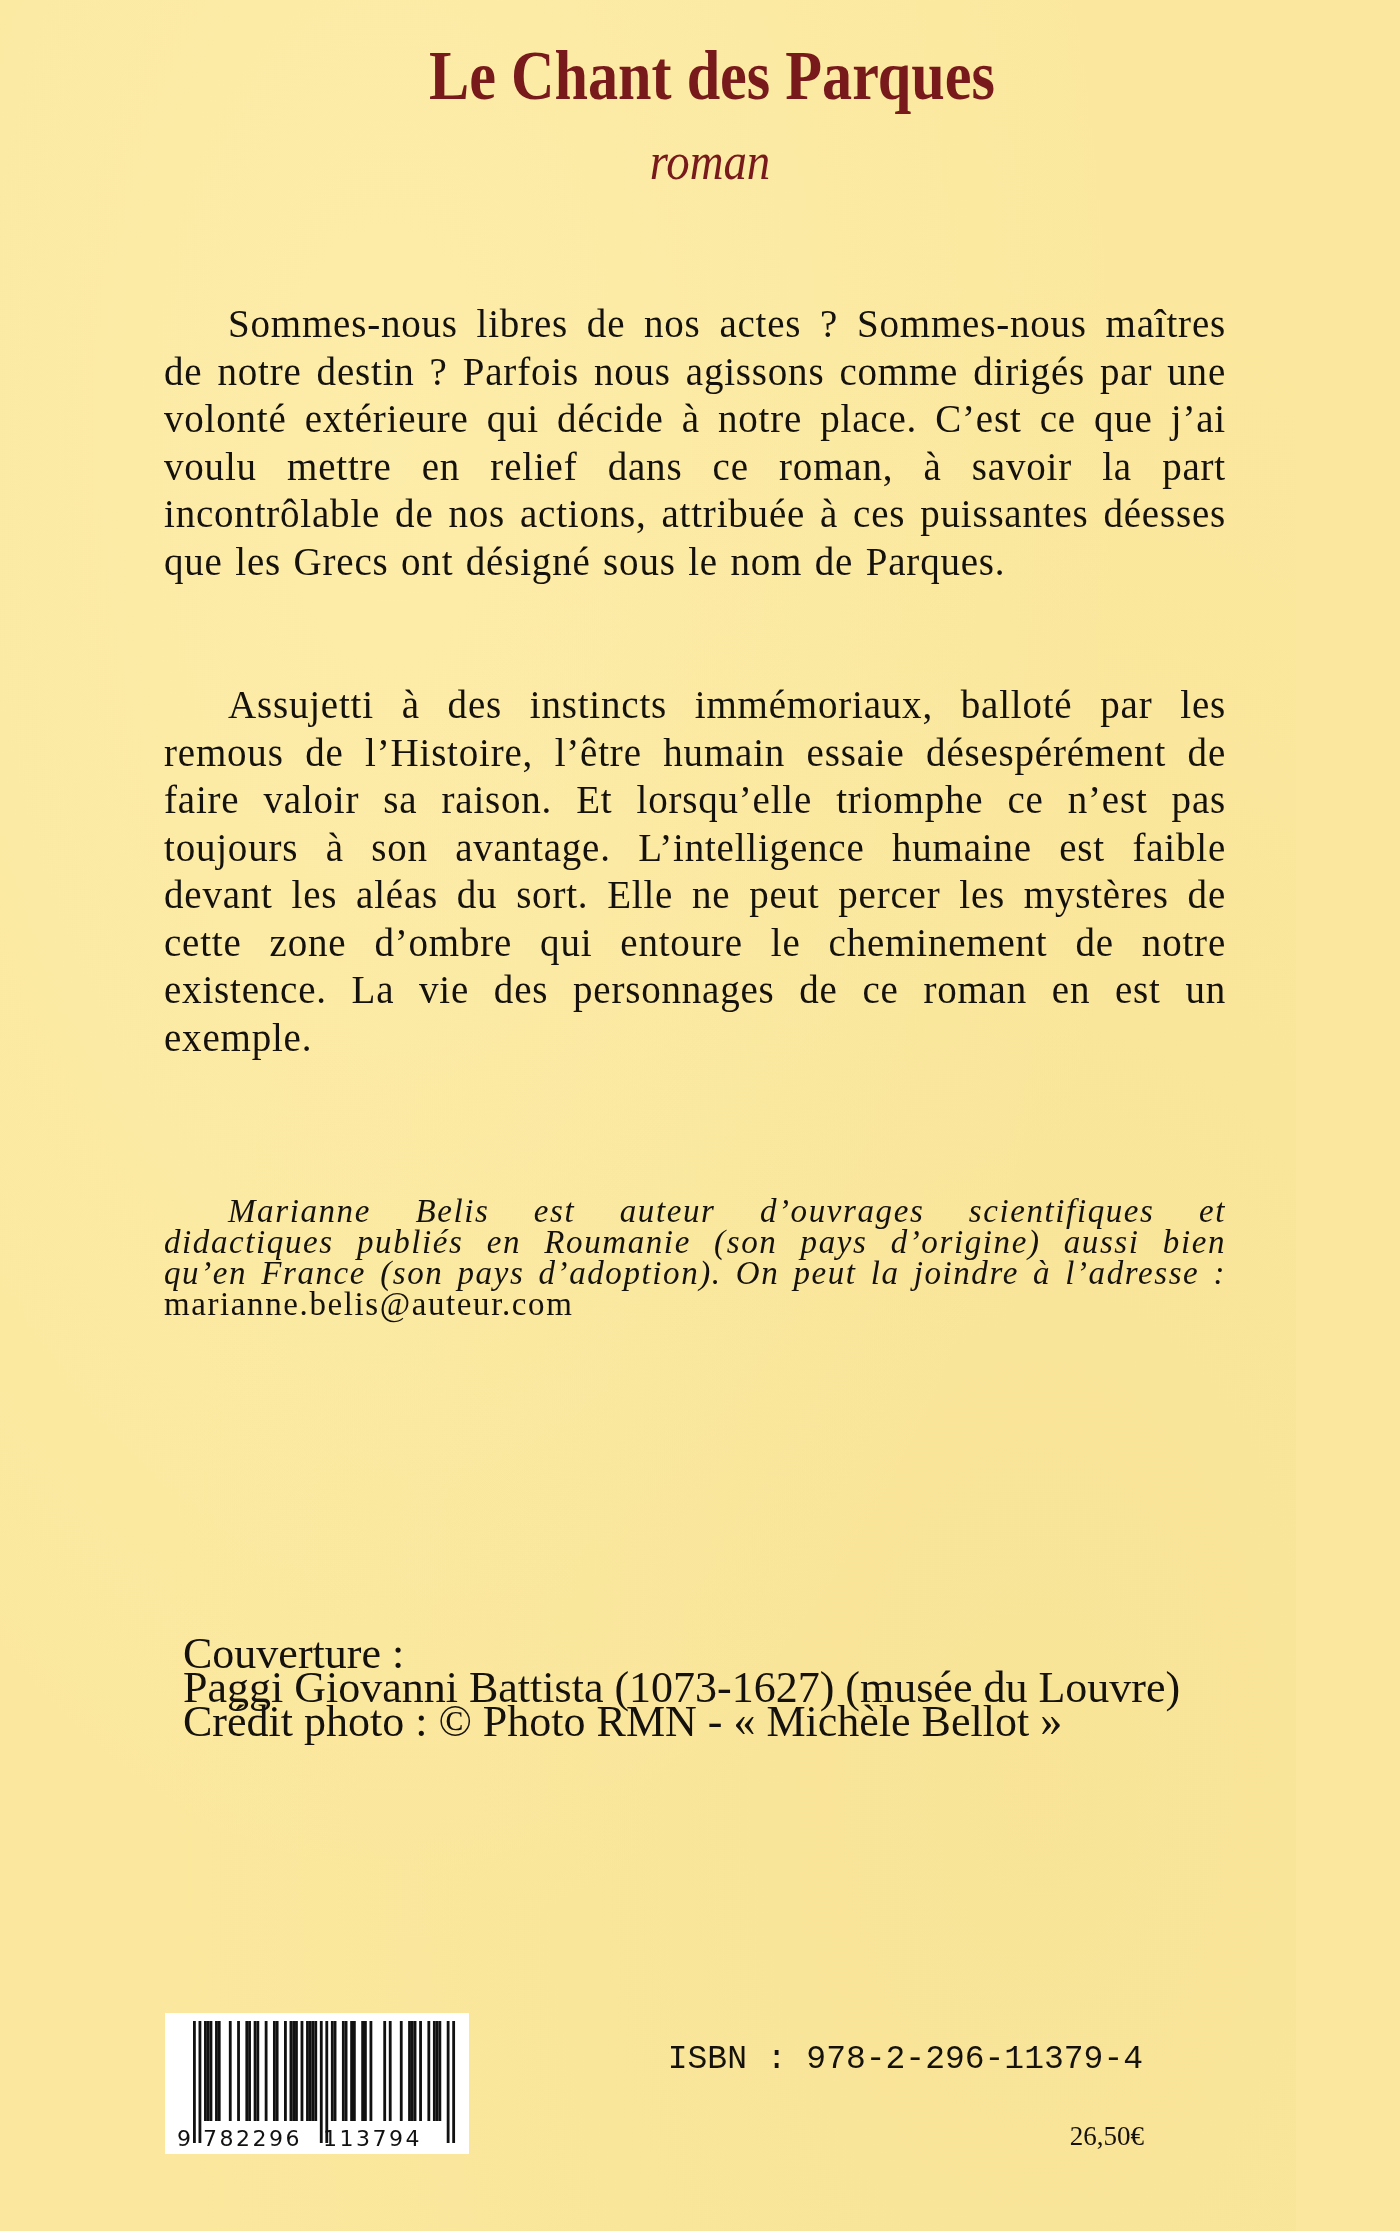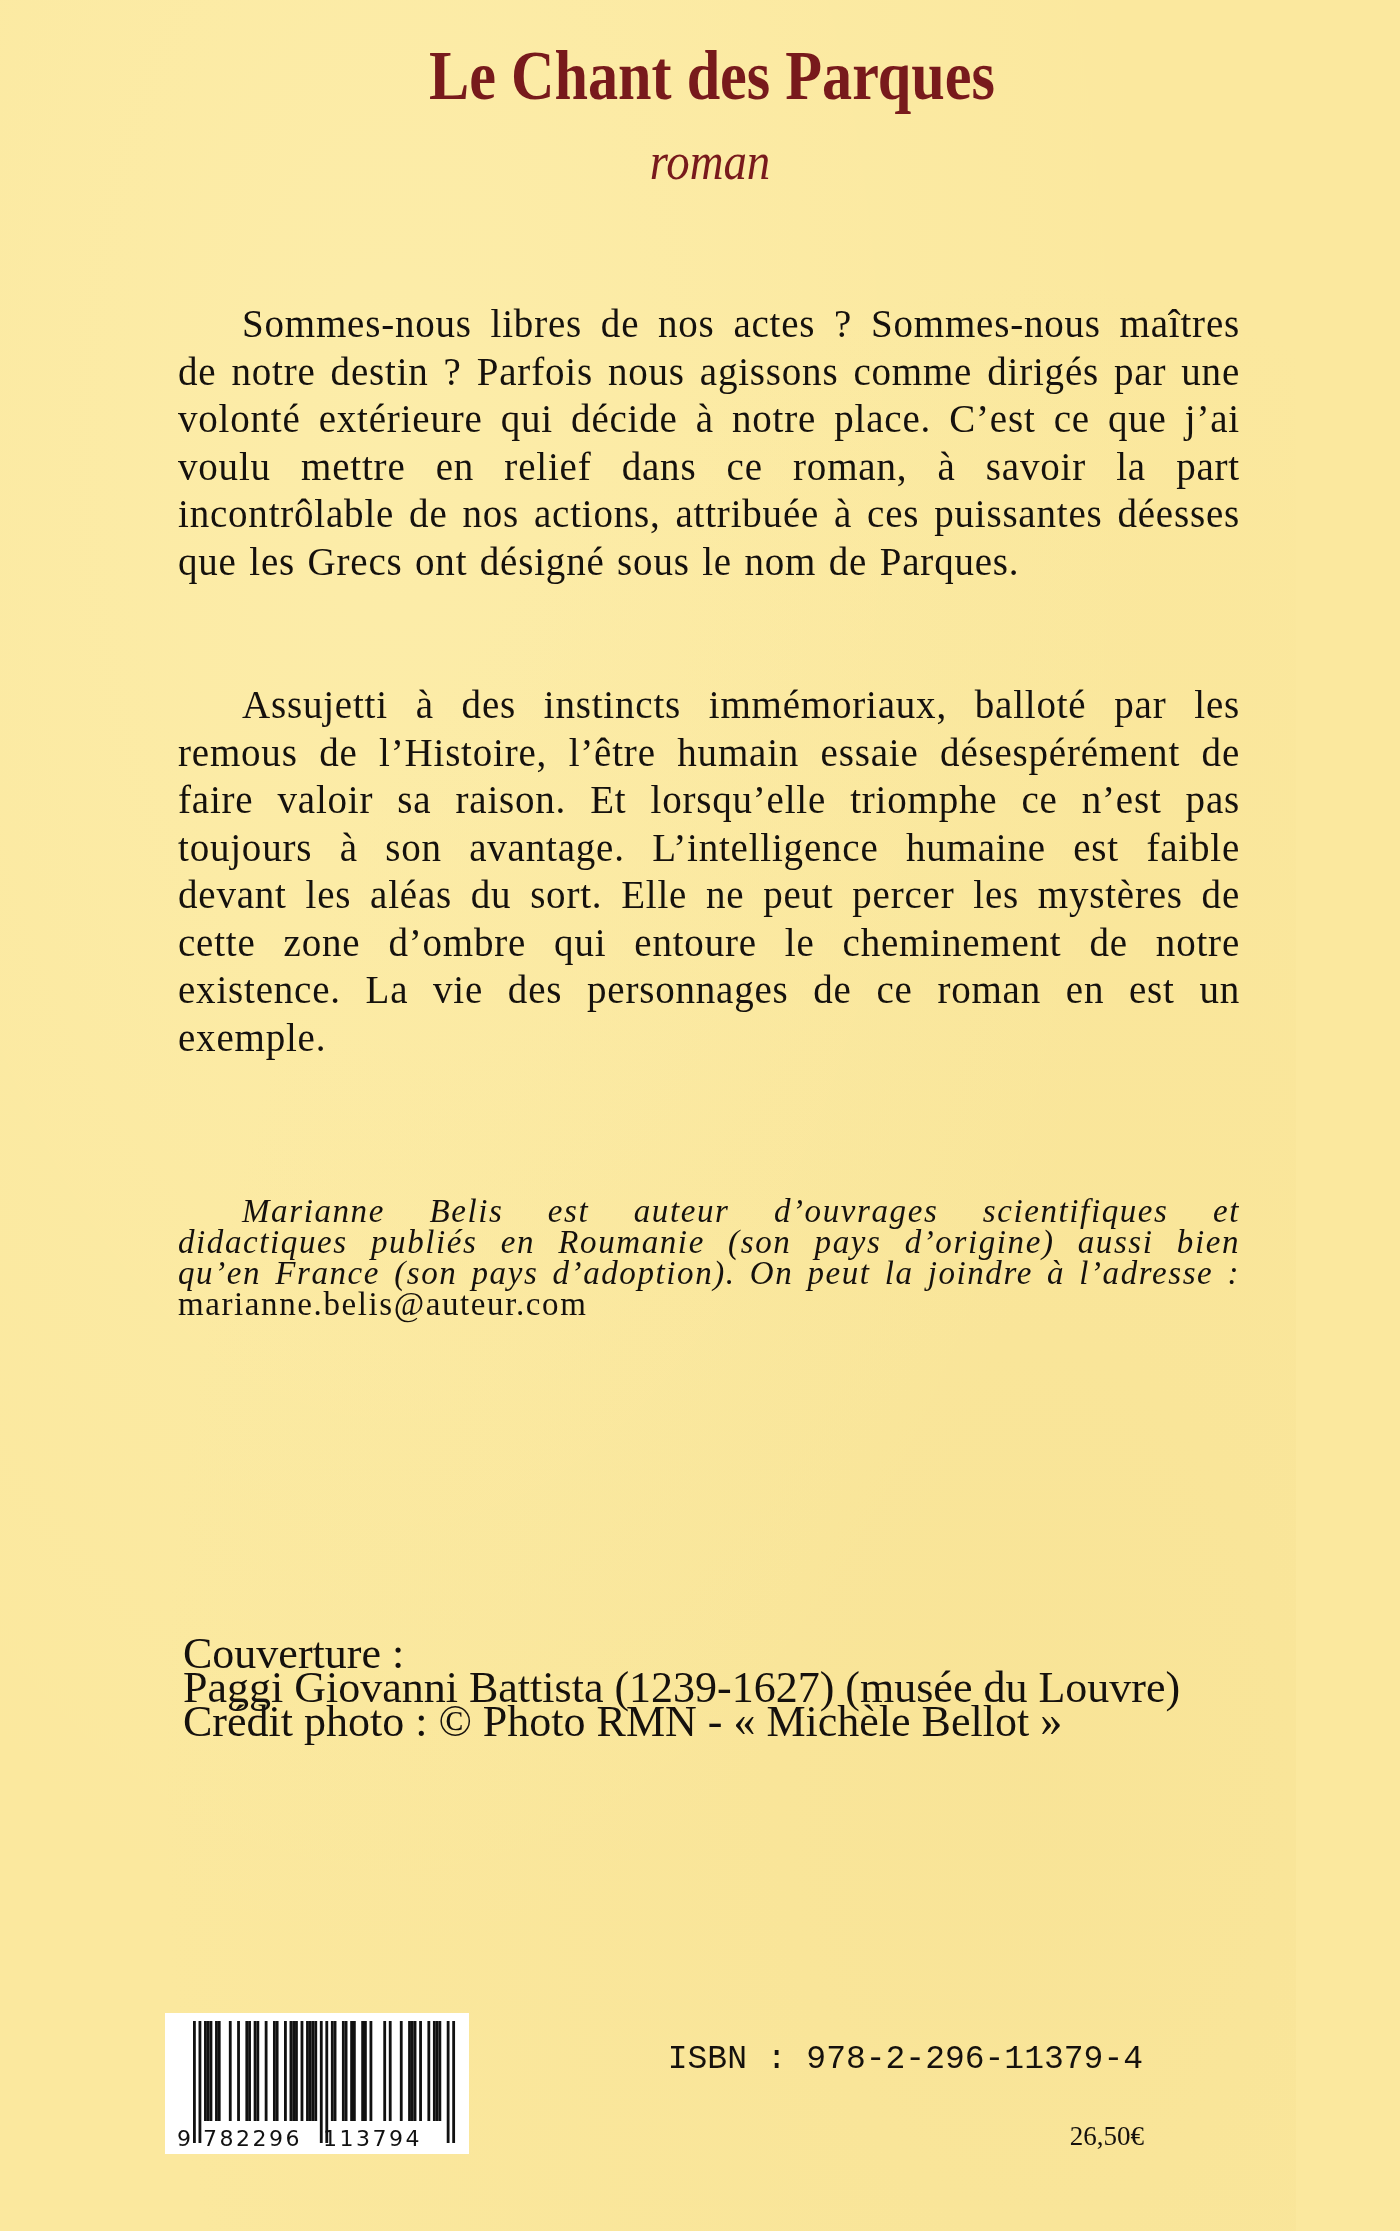--- a/index.html
+++ b/index.html
@@ -53,7 +53,7 @@
   }
   .body-block {
     position: absolute;
-    left: 178px;
+    left: 164px;
     width: 1062px;
     font-family: "Liberation Serif", serif;
     text-align: justify;

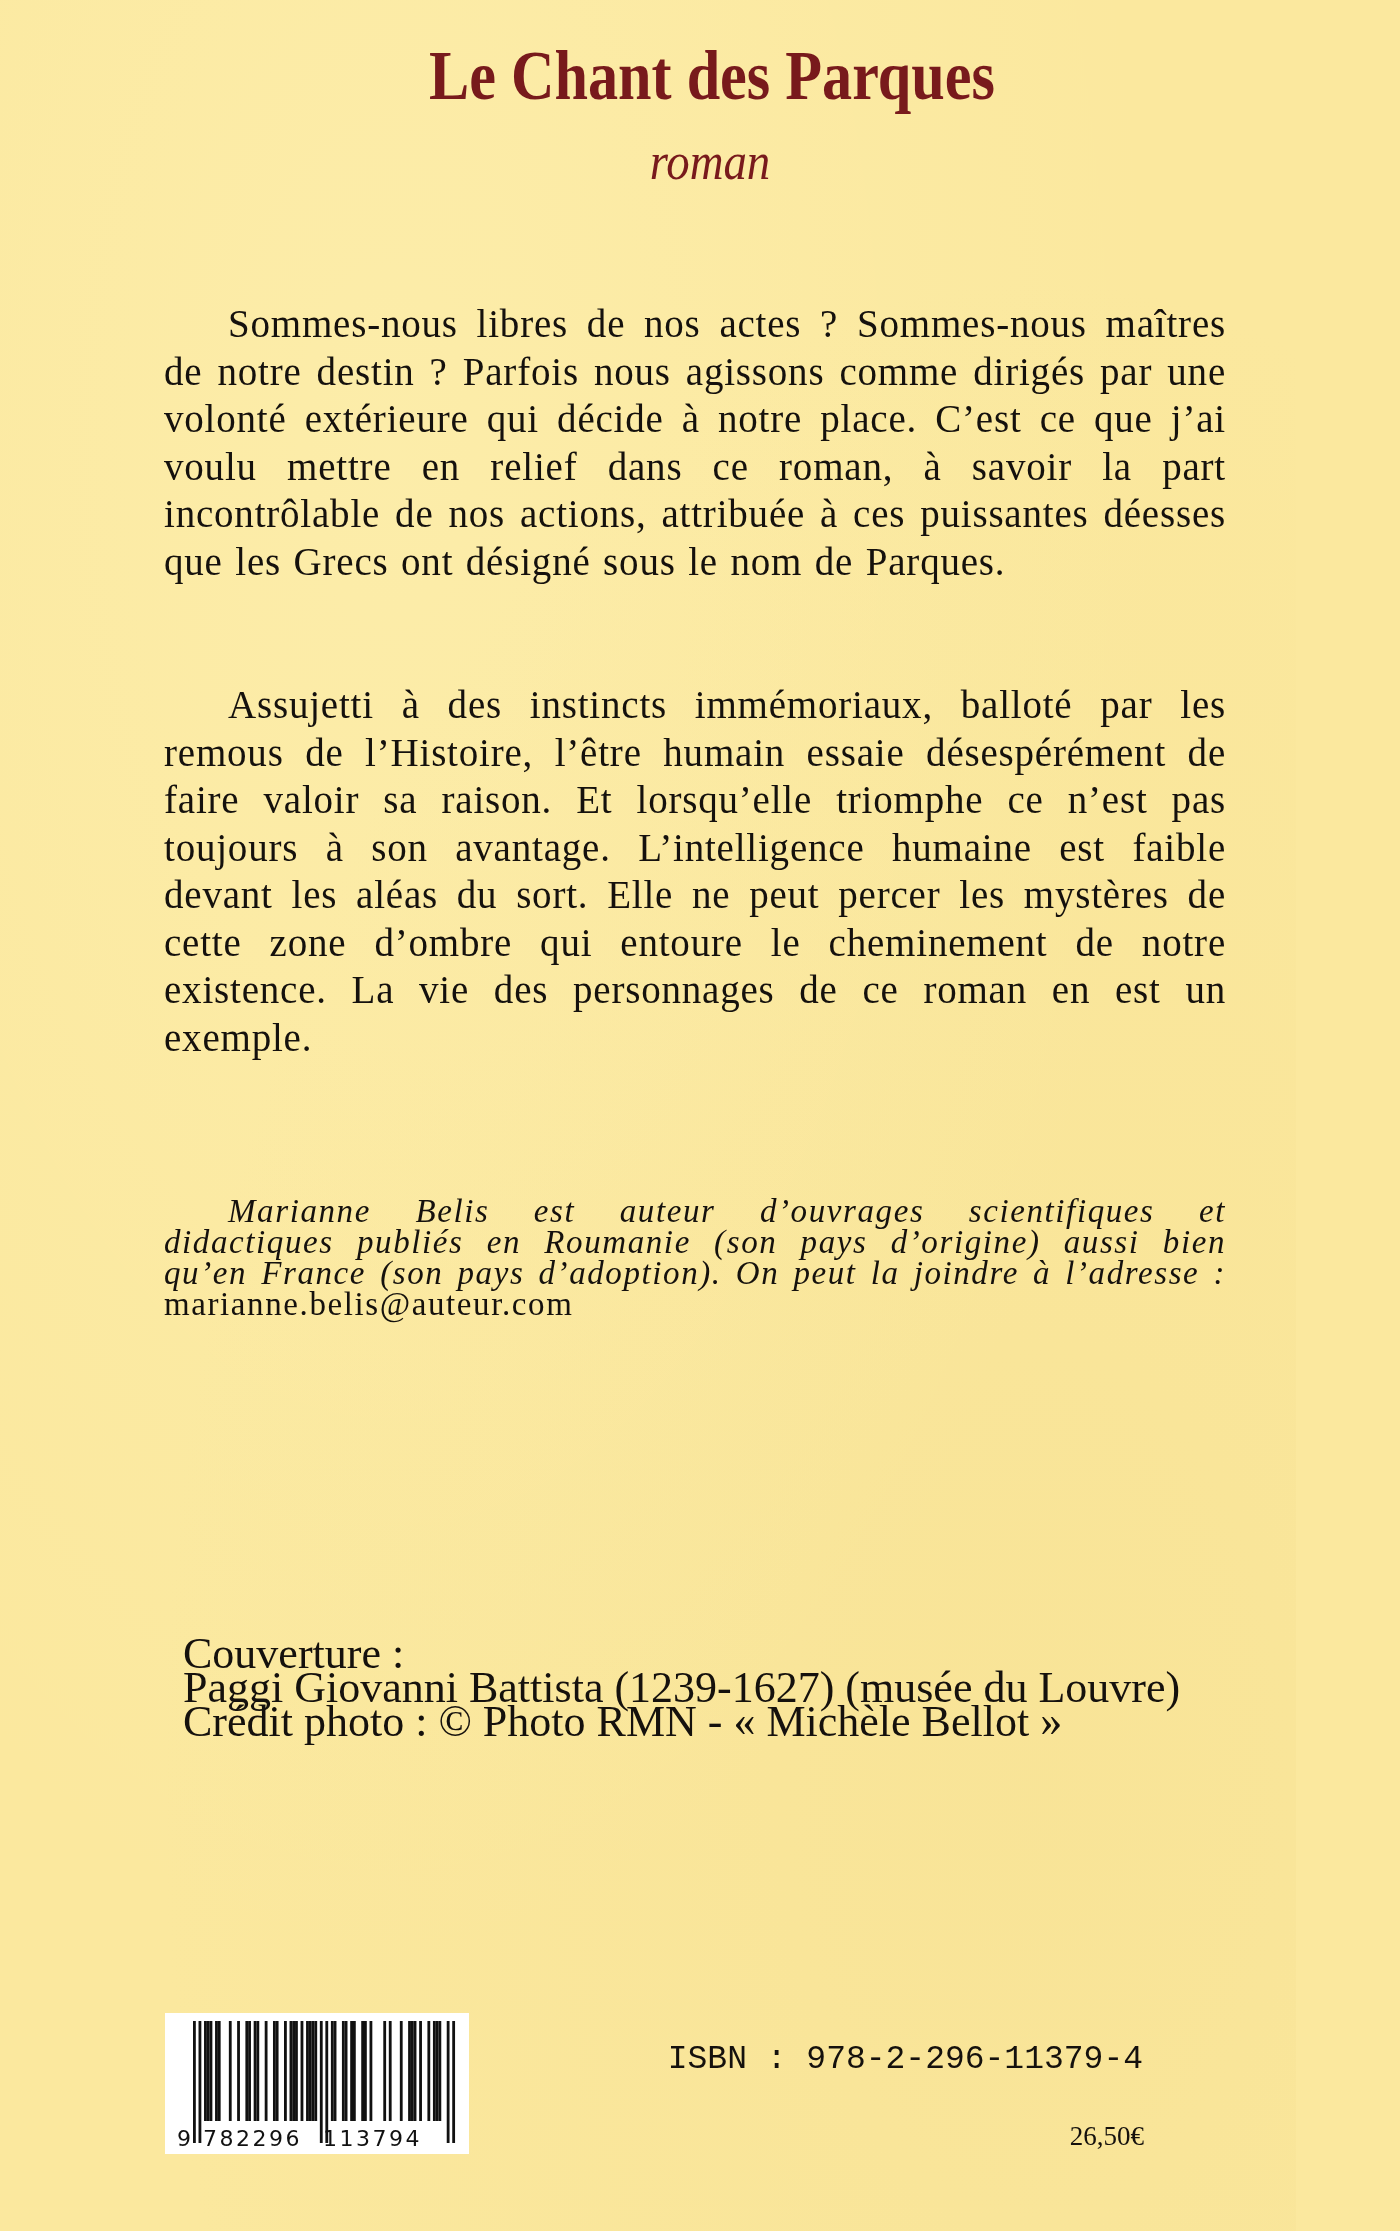--- a/index.html
+++ b/index.html
@@ -143,7 +143,7 @@
 
   <div class="credits">
     <div>Couverture :</div>
-    <div>Paggi Giovanni Battista (1239-1627) (musée du Louvre)</div>
+    <div>Paggi Giovanni Battista (1073-1627) (musée du Louvre)</div>
     <div>Crédit photo : © Photo RMN - « Michèle Bellot »</div>
   </div>
 

